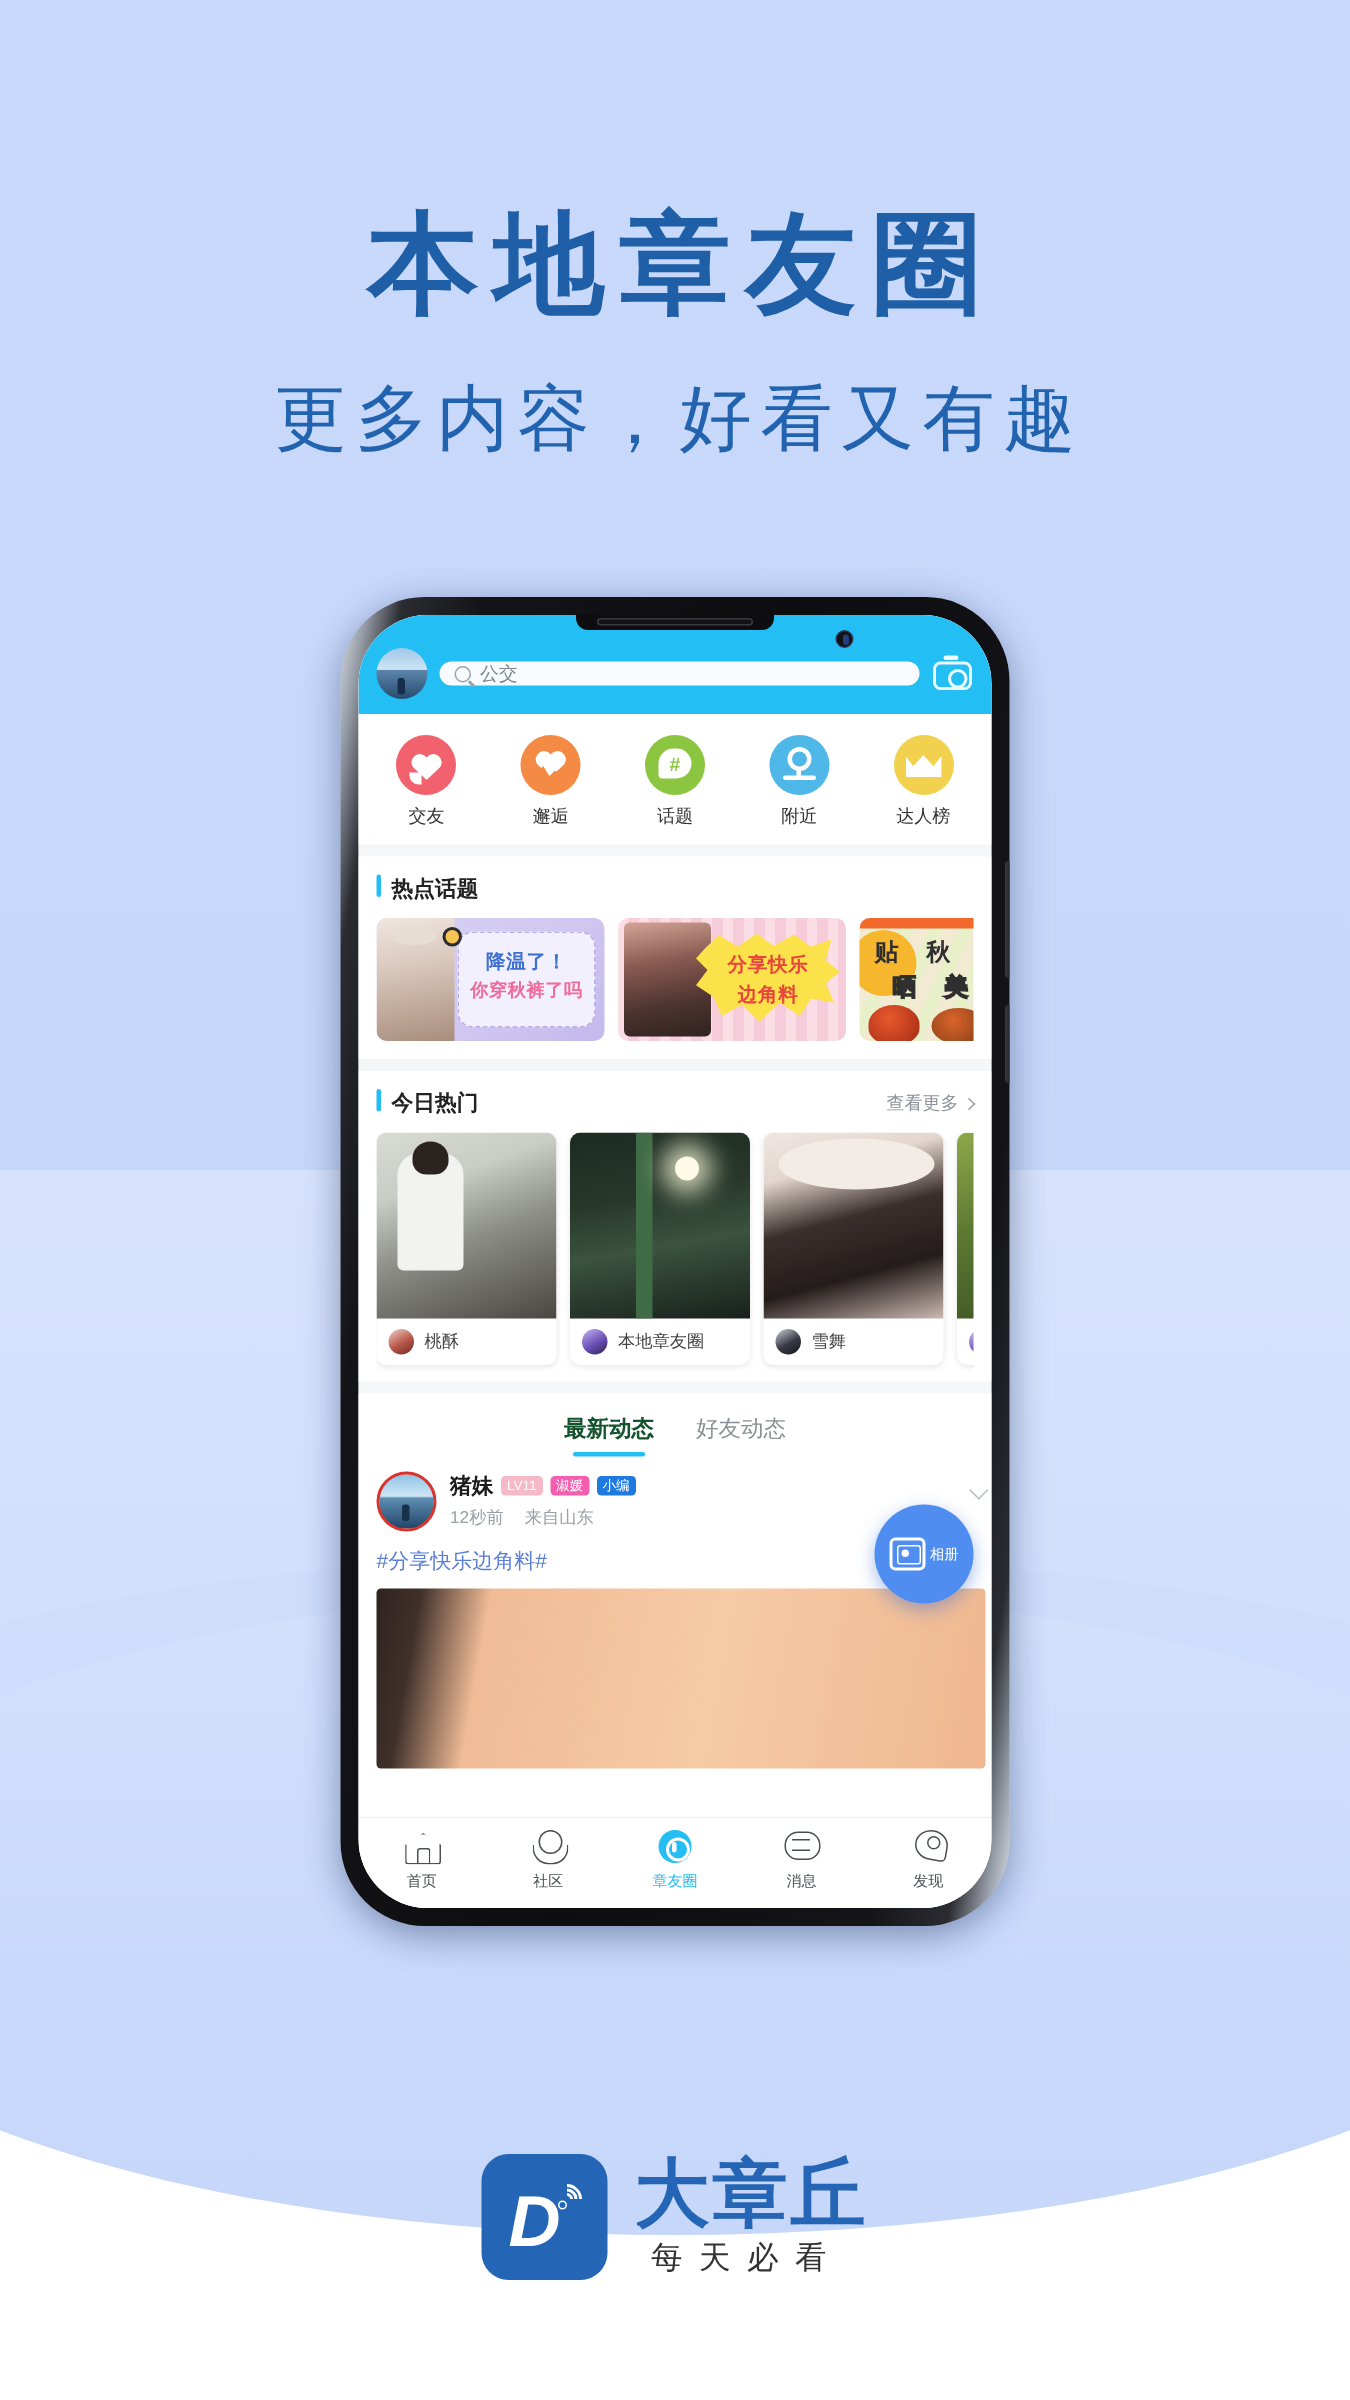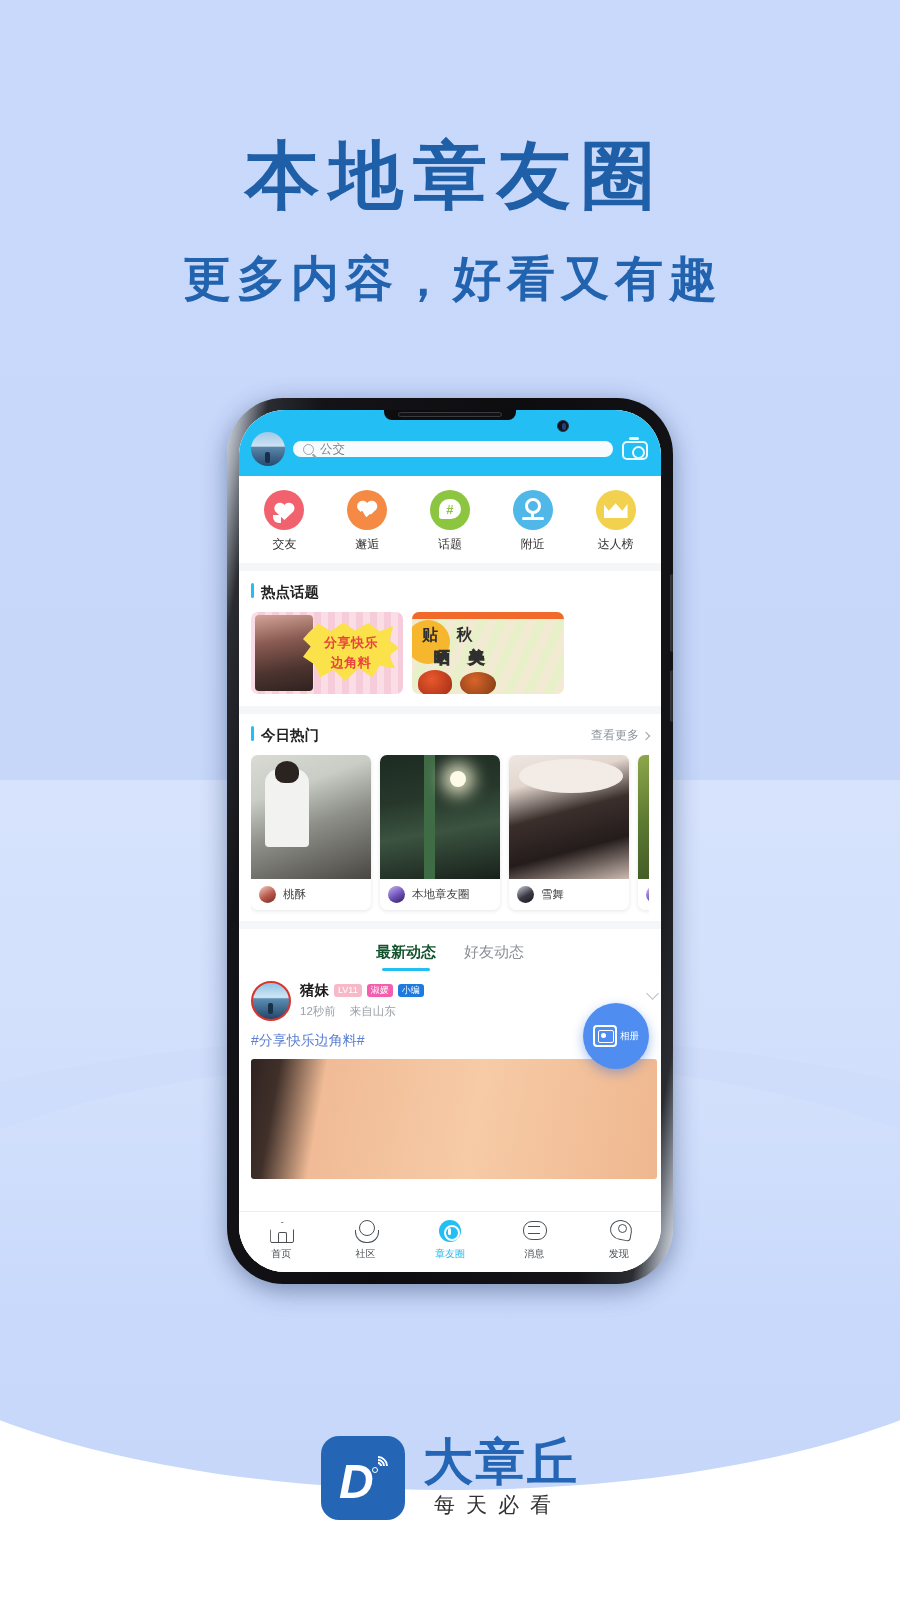--- a/index.html
+++ b/index.html
@@ -44,7 +44,7 @@
   }
   .subheadline {
     margin-top:24px; font-size:48px; color:#2163AE;
-    letter-spacing:6px; text-indent:6px; font-weight:700;
+    letter-spacing:6px; text-indent:6px; font-weight:400;
   }
 
   

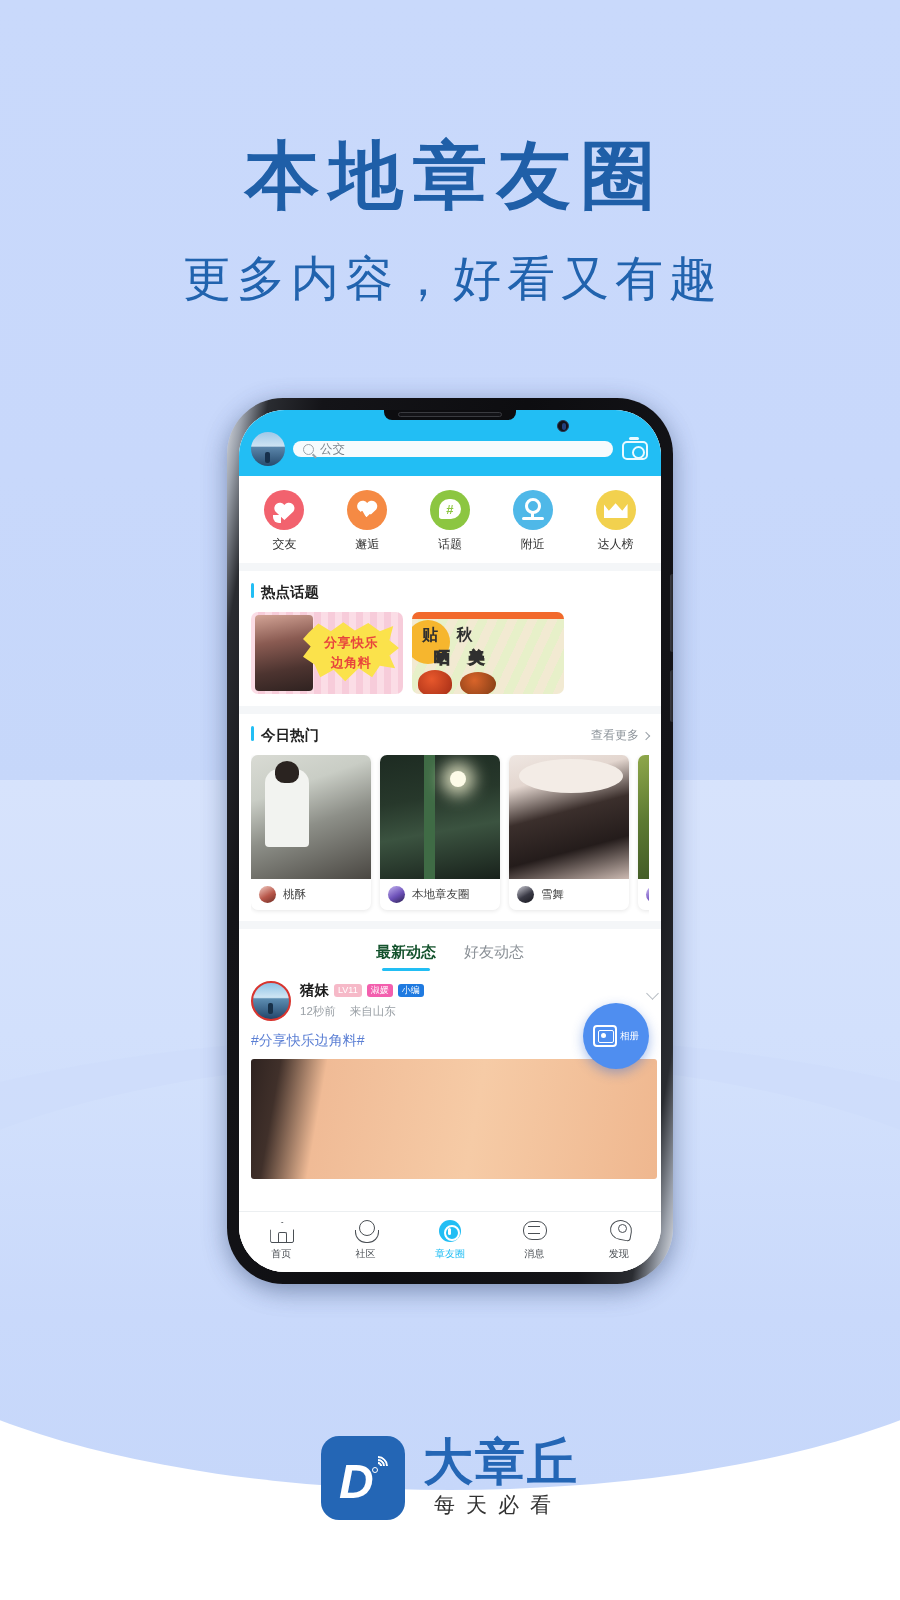--- a/index.html
+++ b/index.html
@@ -402,6 +402,14 @@
             </div>
           </div>
           <div class="topic-row">
+            <div class="topic-card tc1">
+              <span class="tc1-girl"></span>
+              <span class="tc1-hat"></span>
+              <span class="tc1-panel"></span>
+              <span class="tc1-emo"></span>
+              <span class="tc1-l1">降温了！</span>
+              <span class="tc1-l2">你穿秋裤了吗</span>
+            </div>
             <div class="topic-card tc2">
               <span class="tc2-girl"></span>
               <span class="tc2-burst"></span>

